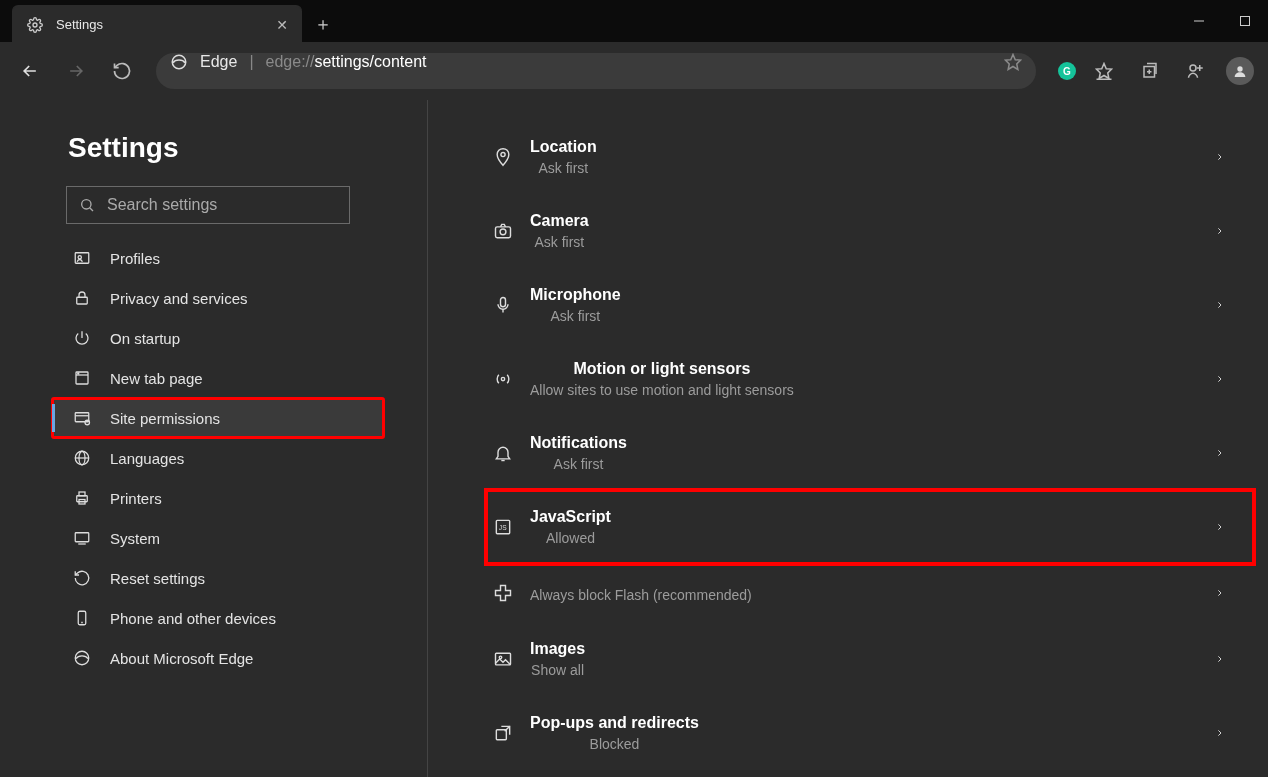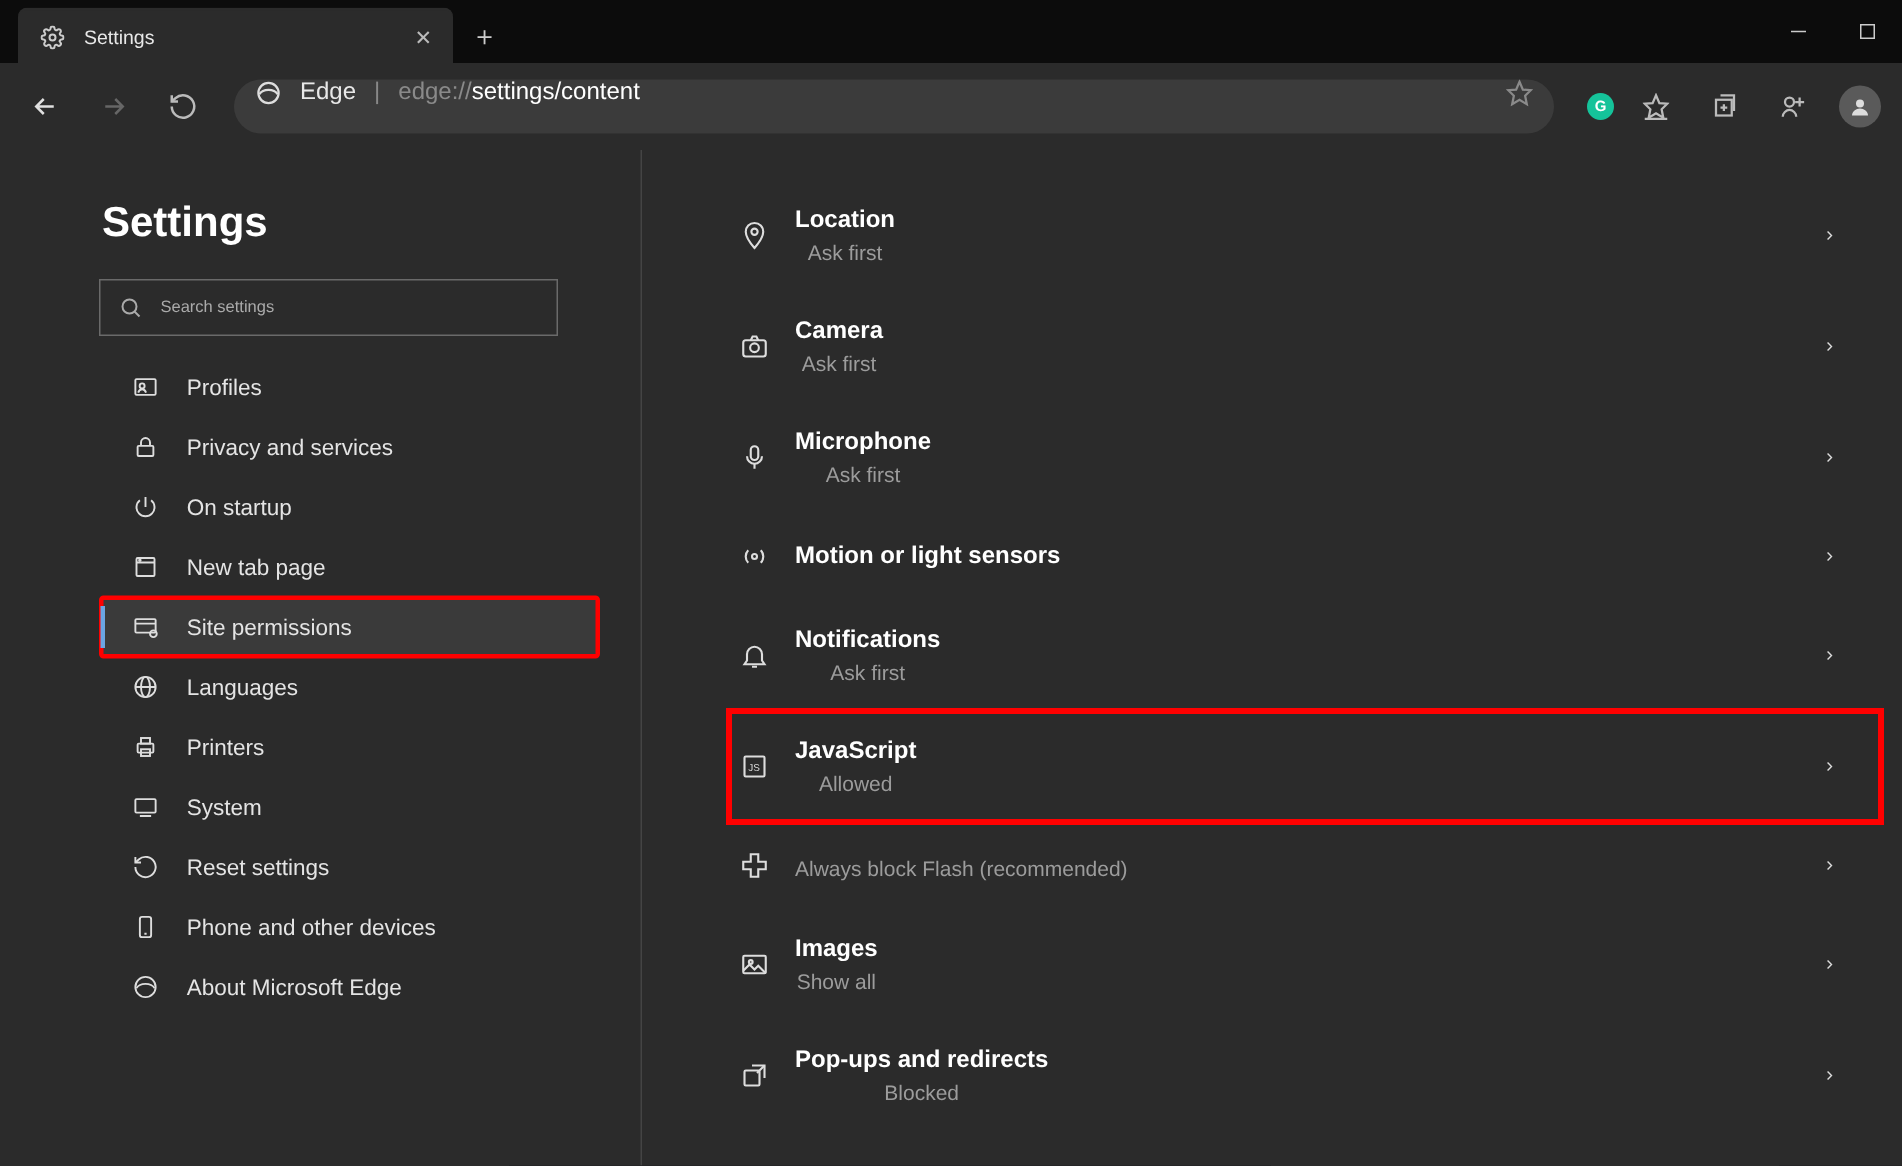--- a/index.html
+++ b/index.html
@@ -94,11 +94,11 @@
   .search {
     display:flex; align-items:center;
     border:1px solid #6a6a6a;
-    height:38px; width: 306px;
+    height:38px; width: 284px;
     margin-left:14px;
     padding:0 12px; gap:12px;
     color:#aaa;
-    font-size:11px;
+    font-size:16px;
     margin-bottom: 14px;
   }
   .nav-list { display:flex; flex-direction:column;align-items:center; }

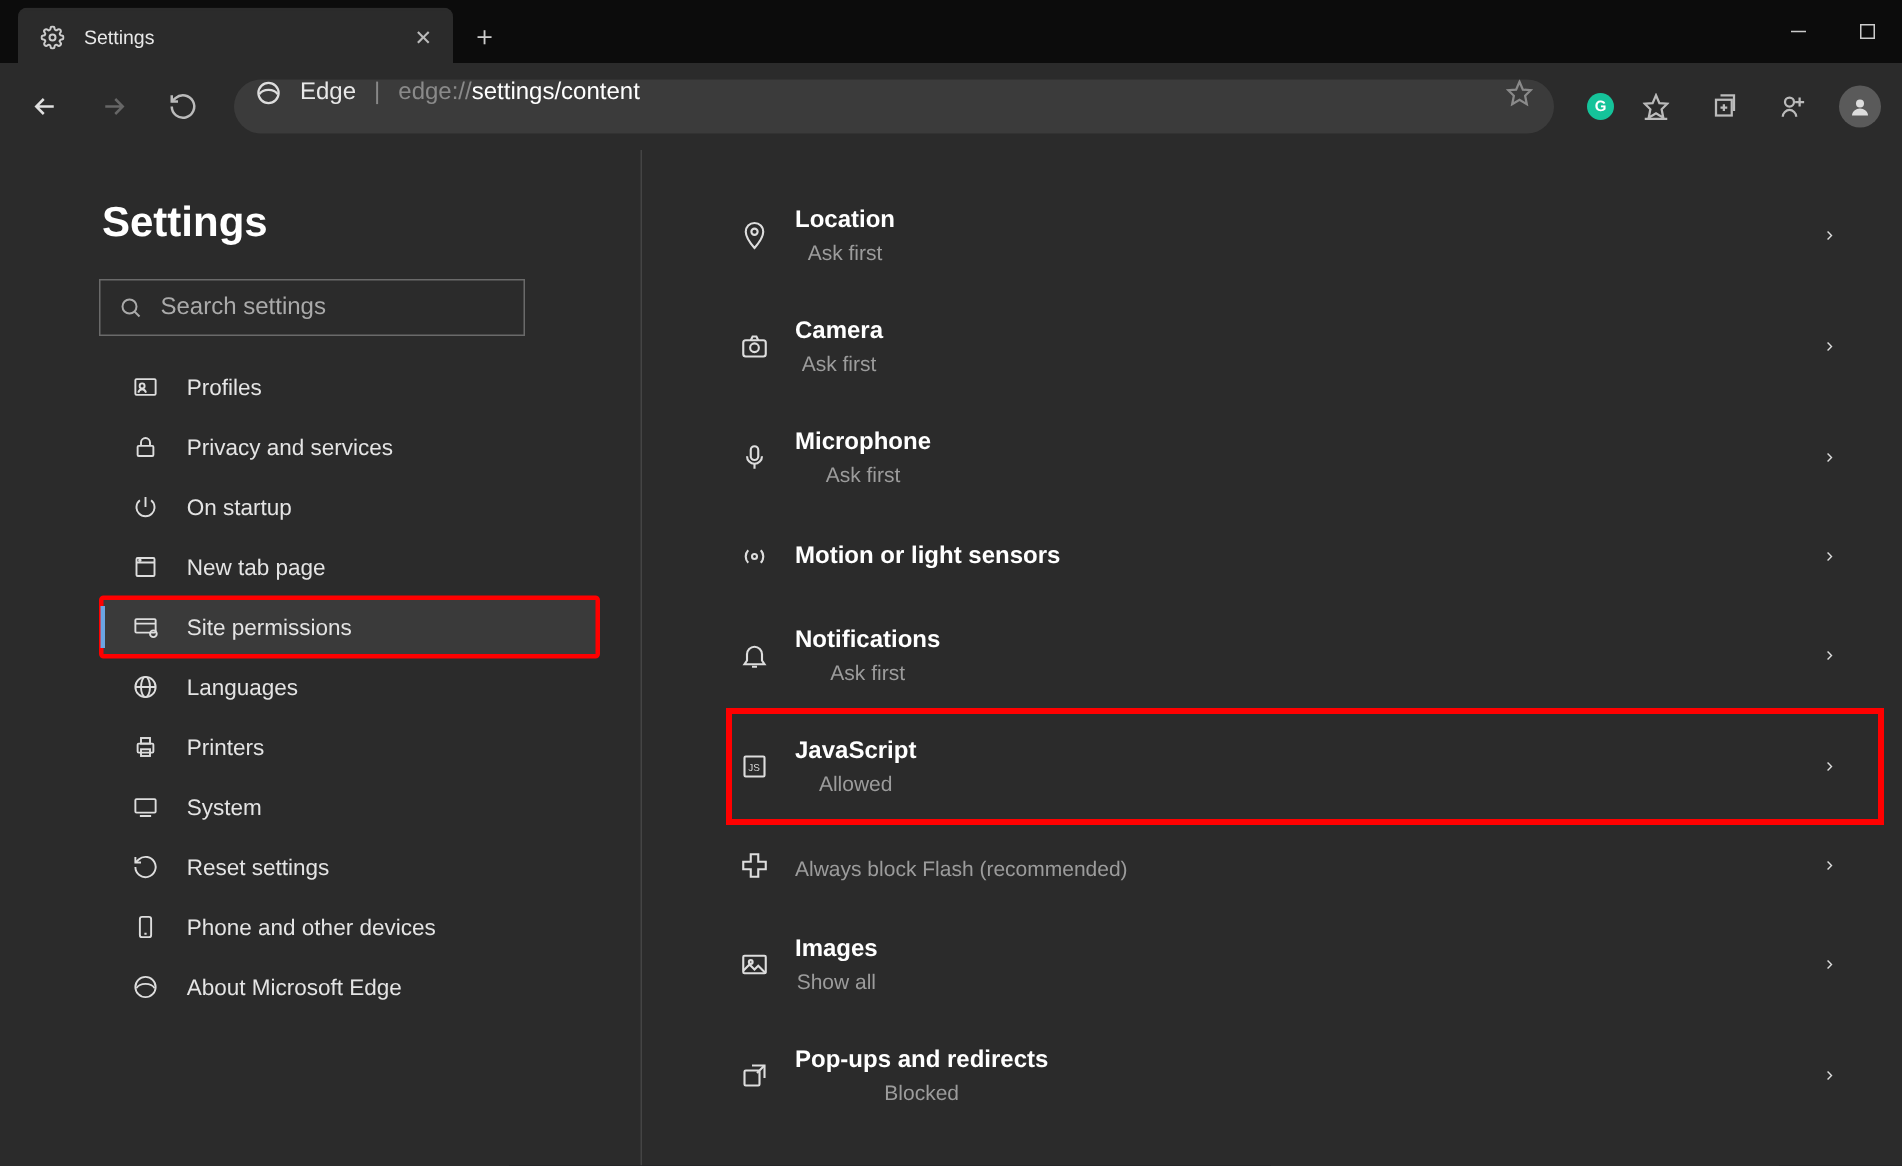--- a/index.html
+++ b/index.html
@@ -101,7 +101,7 @@
     font-size:16px;
     margin-bottom: 14px;
   }
-  .nav-list { display:flex; flex-direction:column;align-items:center; }
+  .nav-list { display:flex; flex-direction:column; }
   .nav-item {
     display:flex; align-items:center;
     gap: 18px;

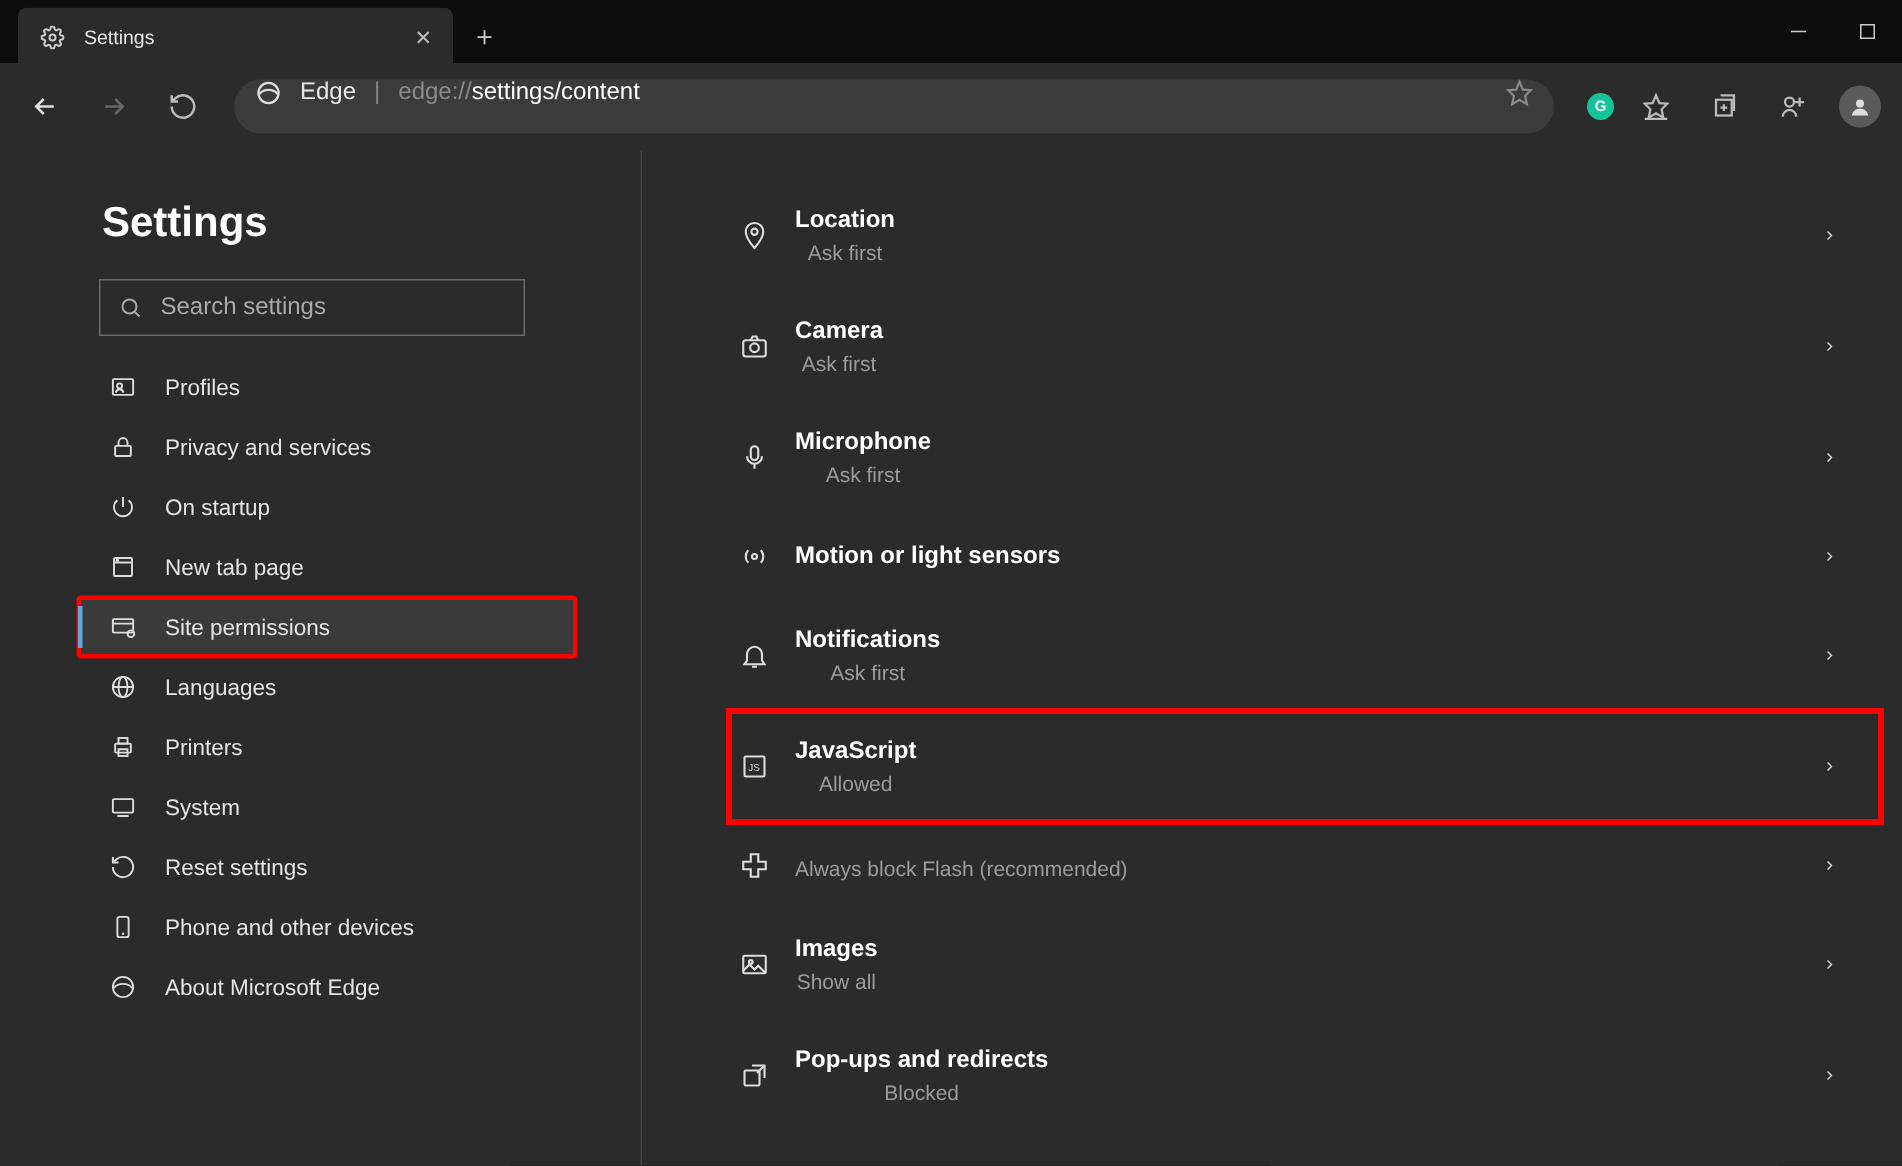--- a/index.html
+++ b/index.html
@@ -434,6 +434,7 @@
           </span>
           <div class="perm-text">
             <div class="t">Motion or light sensors</div>
+            <div class="s">Allow sites to use motion and light sensors</div>
           </div>
           <span class="chev">
             <svg viewBox="0 0 24 24" fill="none" stroke="currentColor" stroke-width="2.5">

